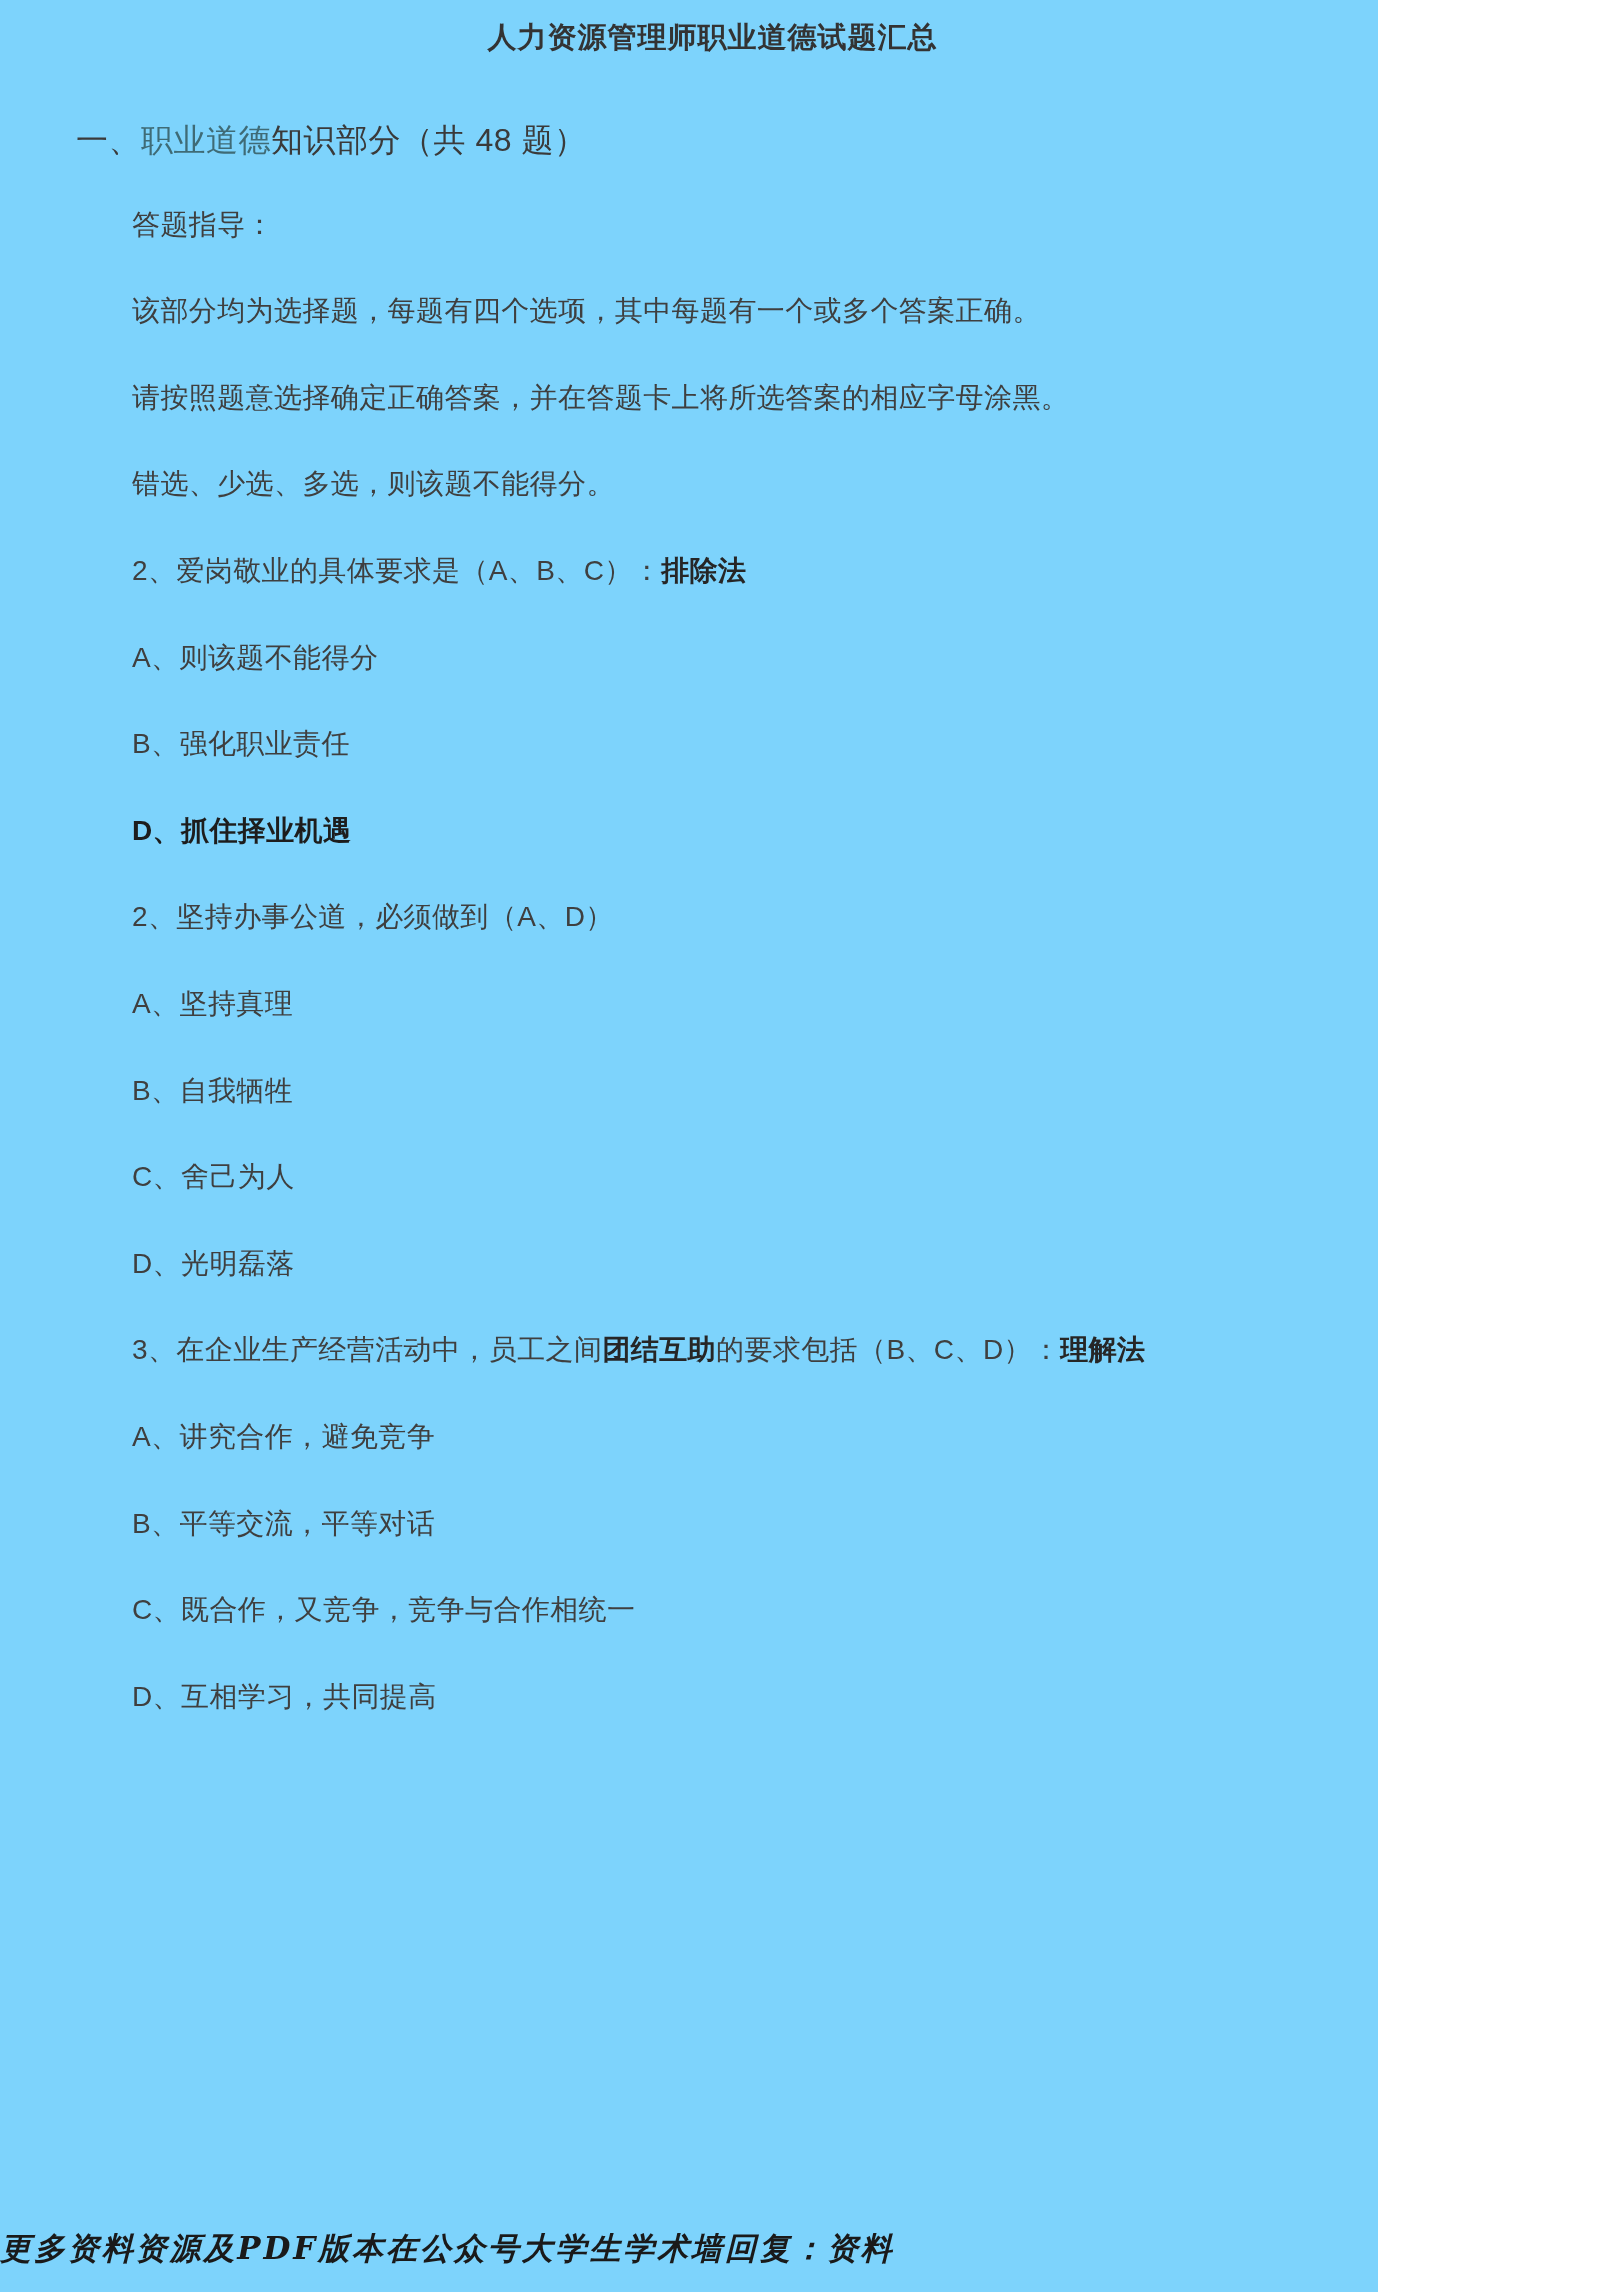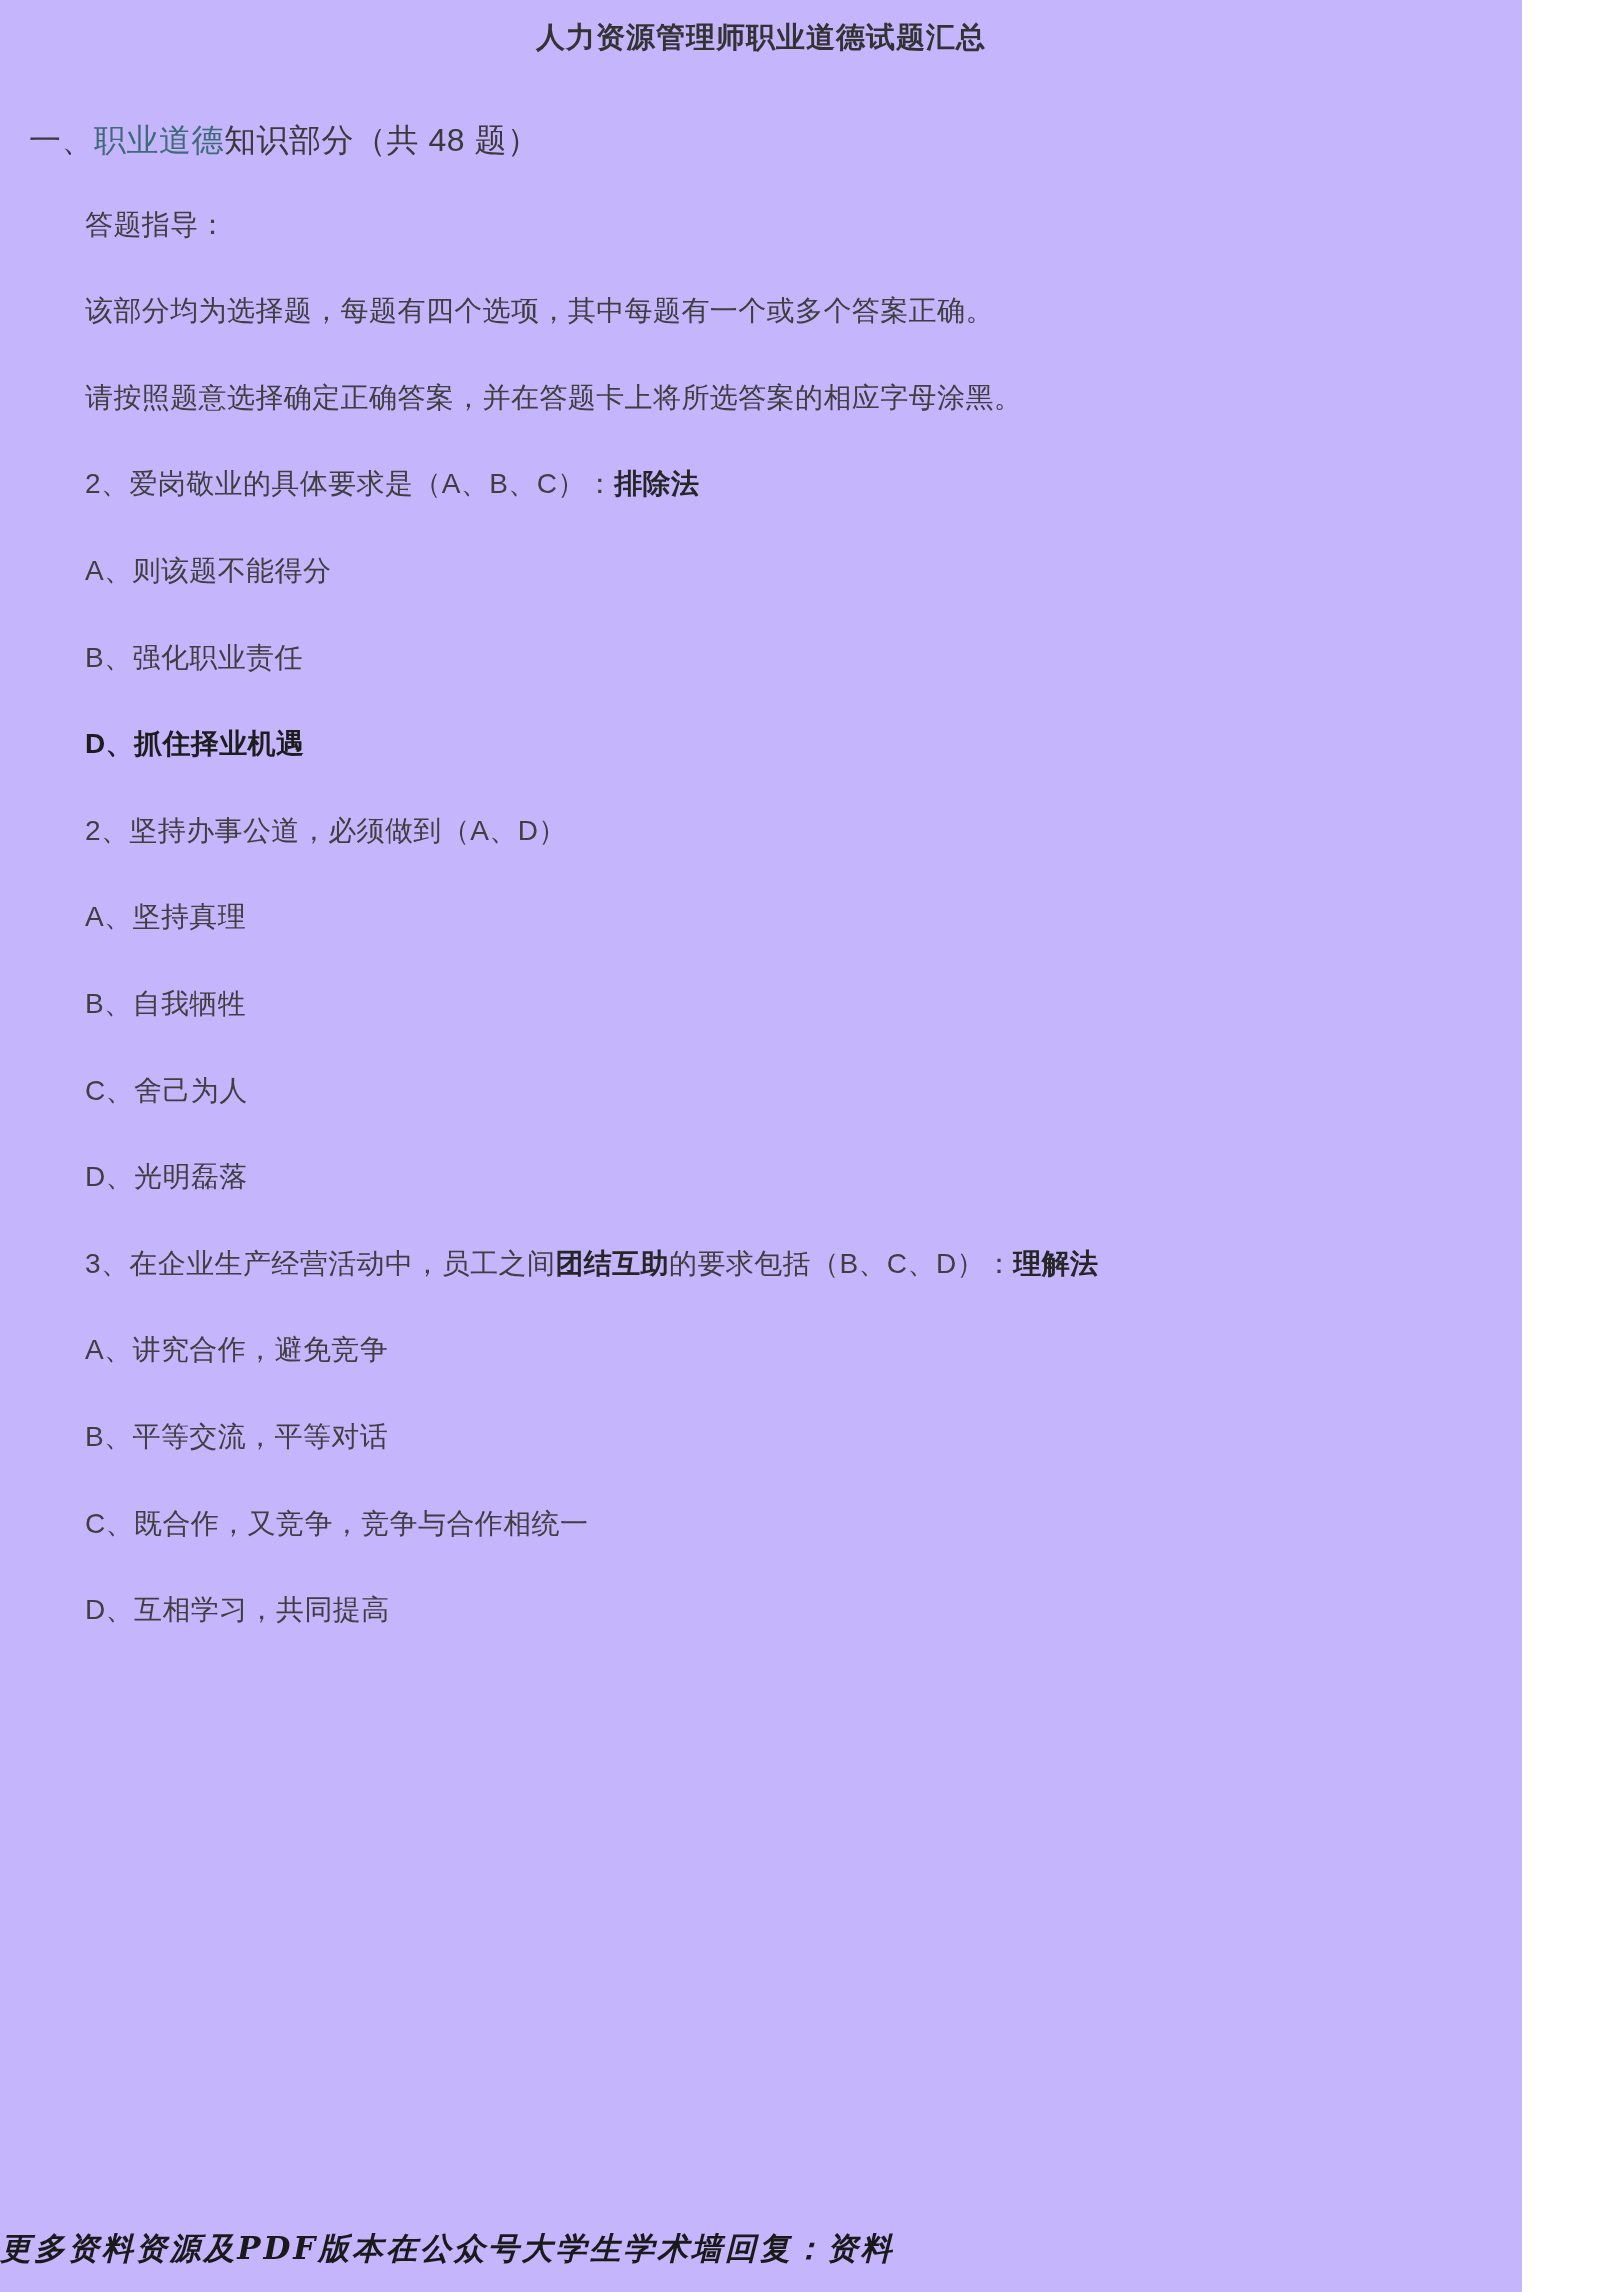--- a/index.html
+++ b/index.html
@@ -18,11 +18,12 @@
   }
 
   .page {
-    width: 1522px;
+    width: 1378px;
     height: 2292px;
     position: relative;
     box-sizing: border-box;
-    background: #c4b5fd;
+    background: #7dd3fc;
+    padding-left: 47px;
   }
 
   

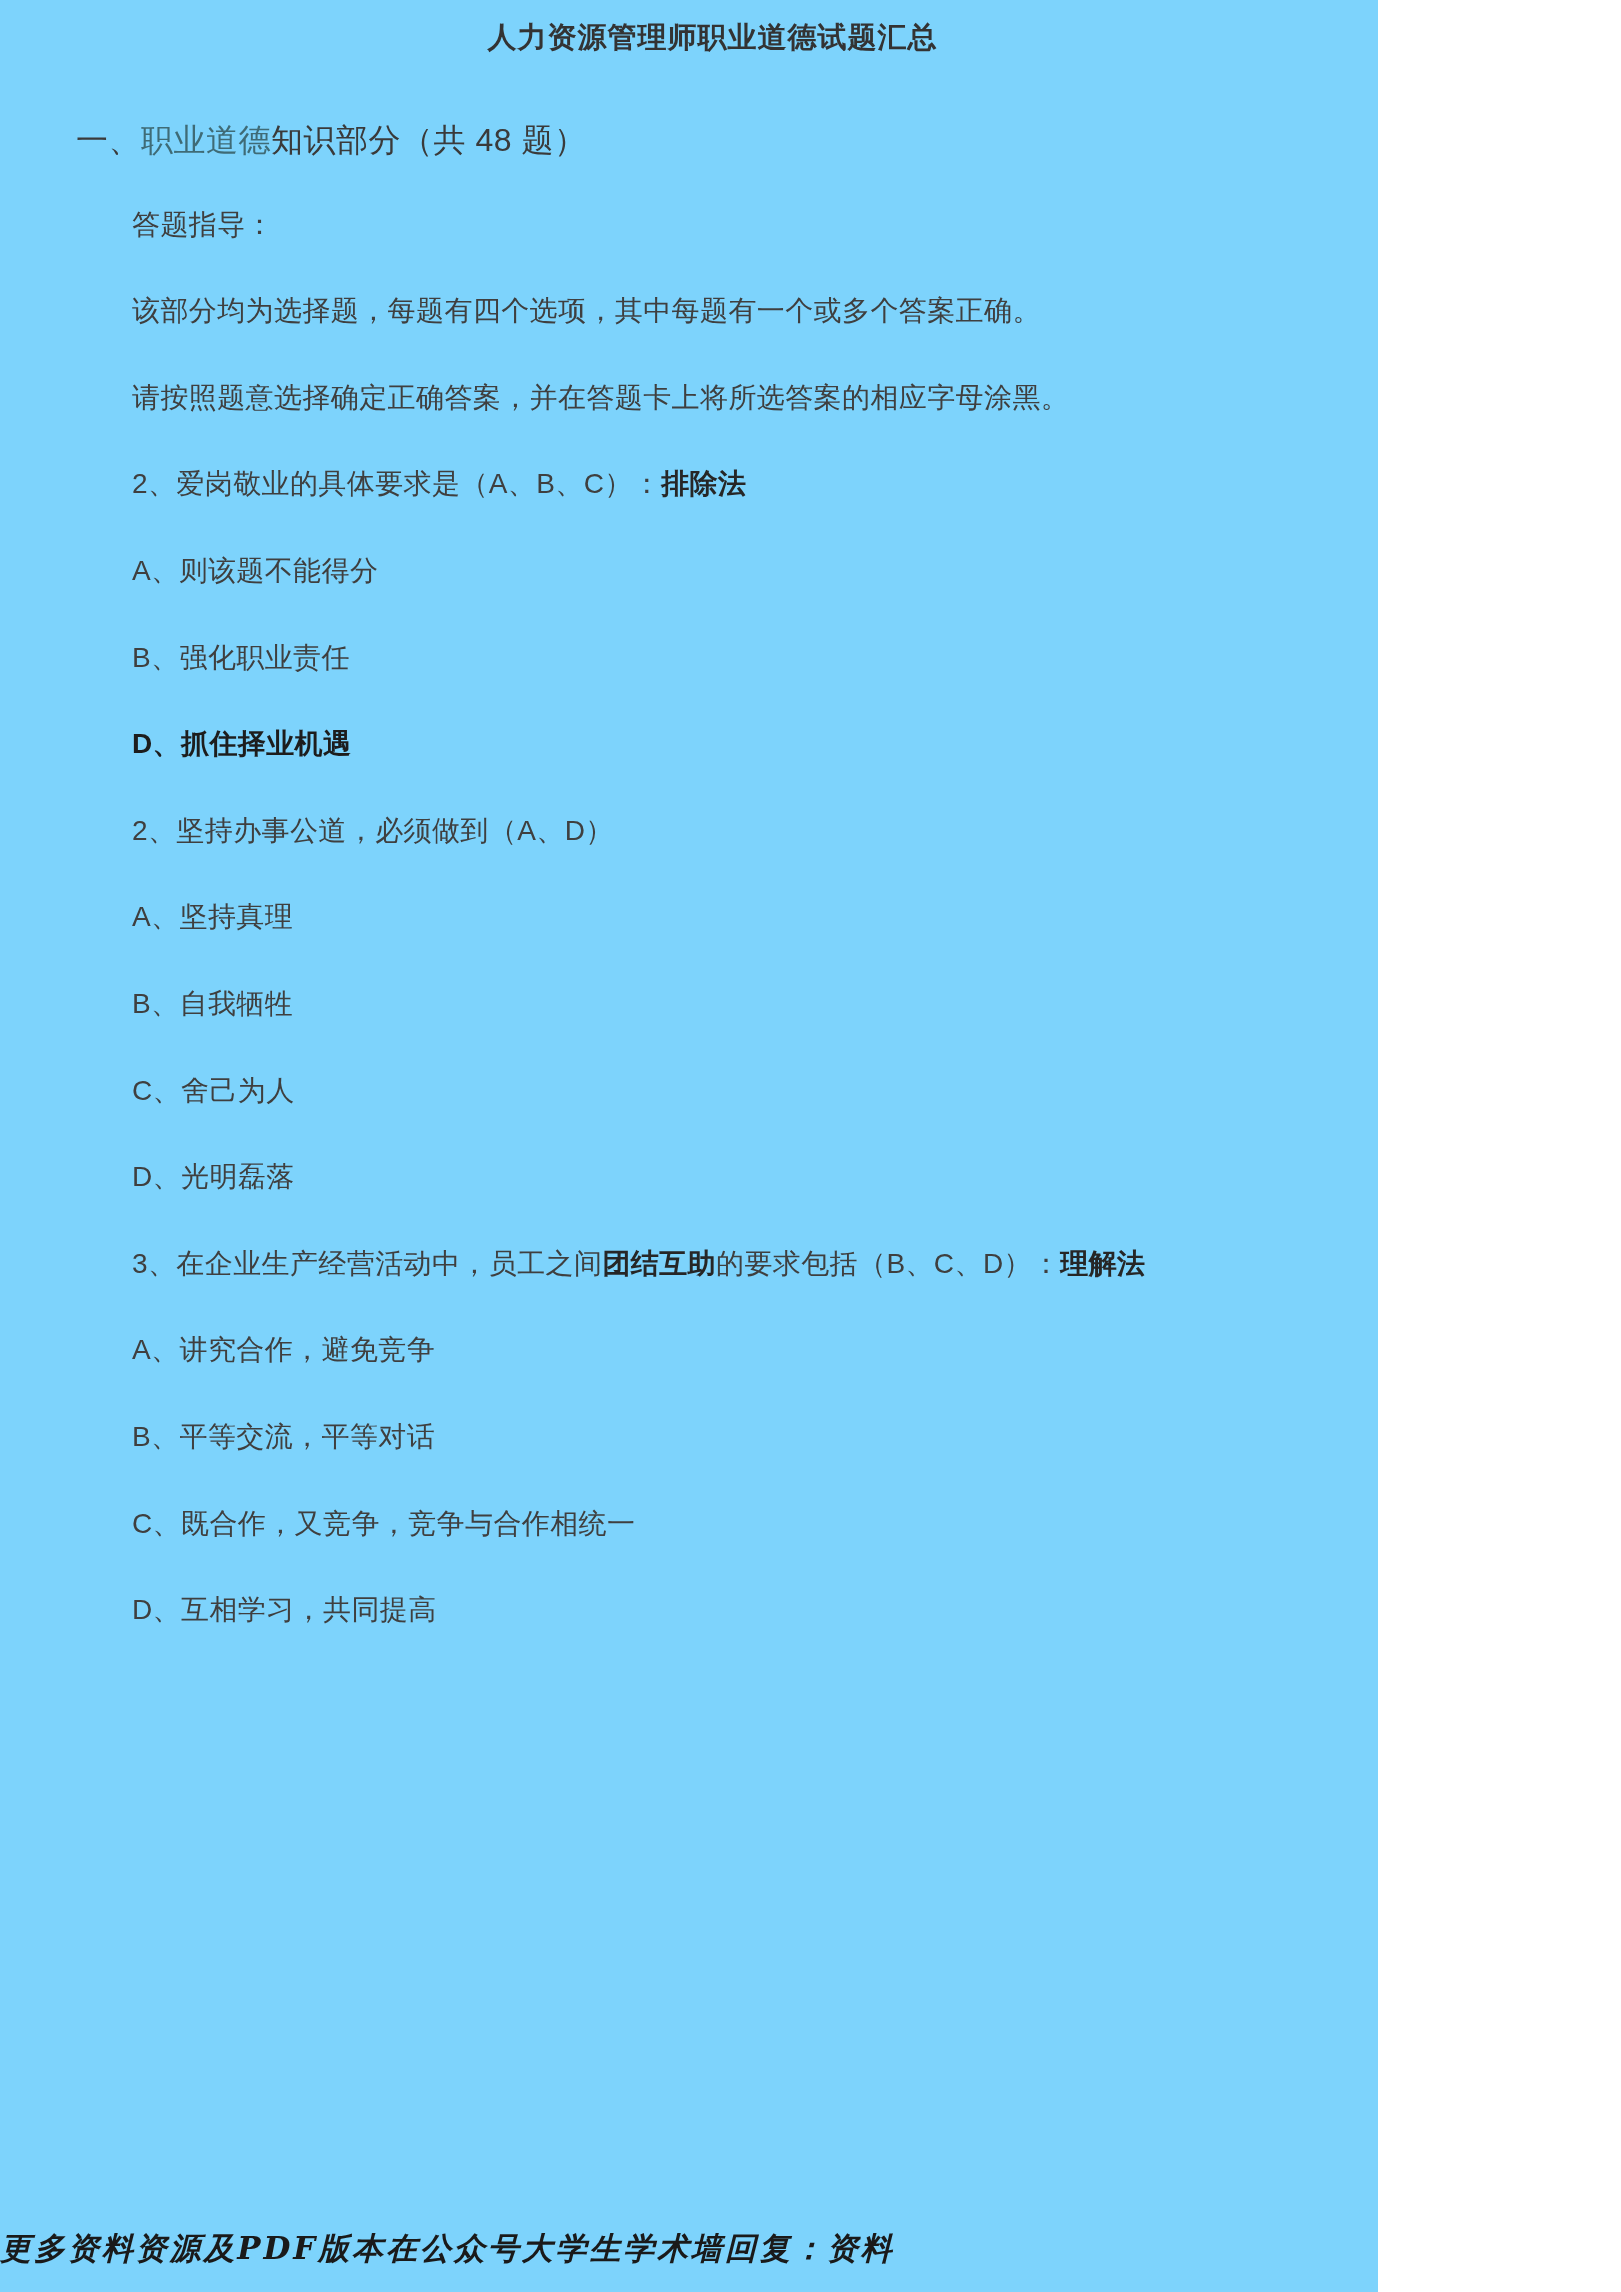--- a/index.html
+++ b/index.html
@@ -118,6 +118,7 @@
 
     <div class="para">请按照题意选择确定正确答案，并在答题卡上将所选答案的相应字母涂黑。</div>
 
+    <div class="para">错选、少选、多选，则该题不能得分。</div>
 
     <div class="q-stem">
       <span>2、爱岗敬业的具体要求是（A、B、C）：</span><b>排除法</b>

